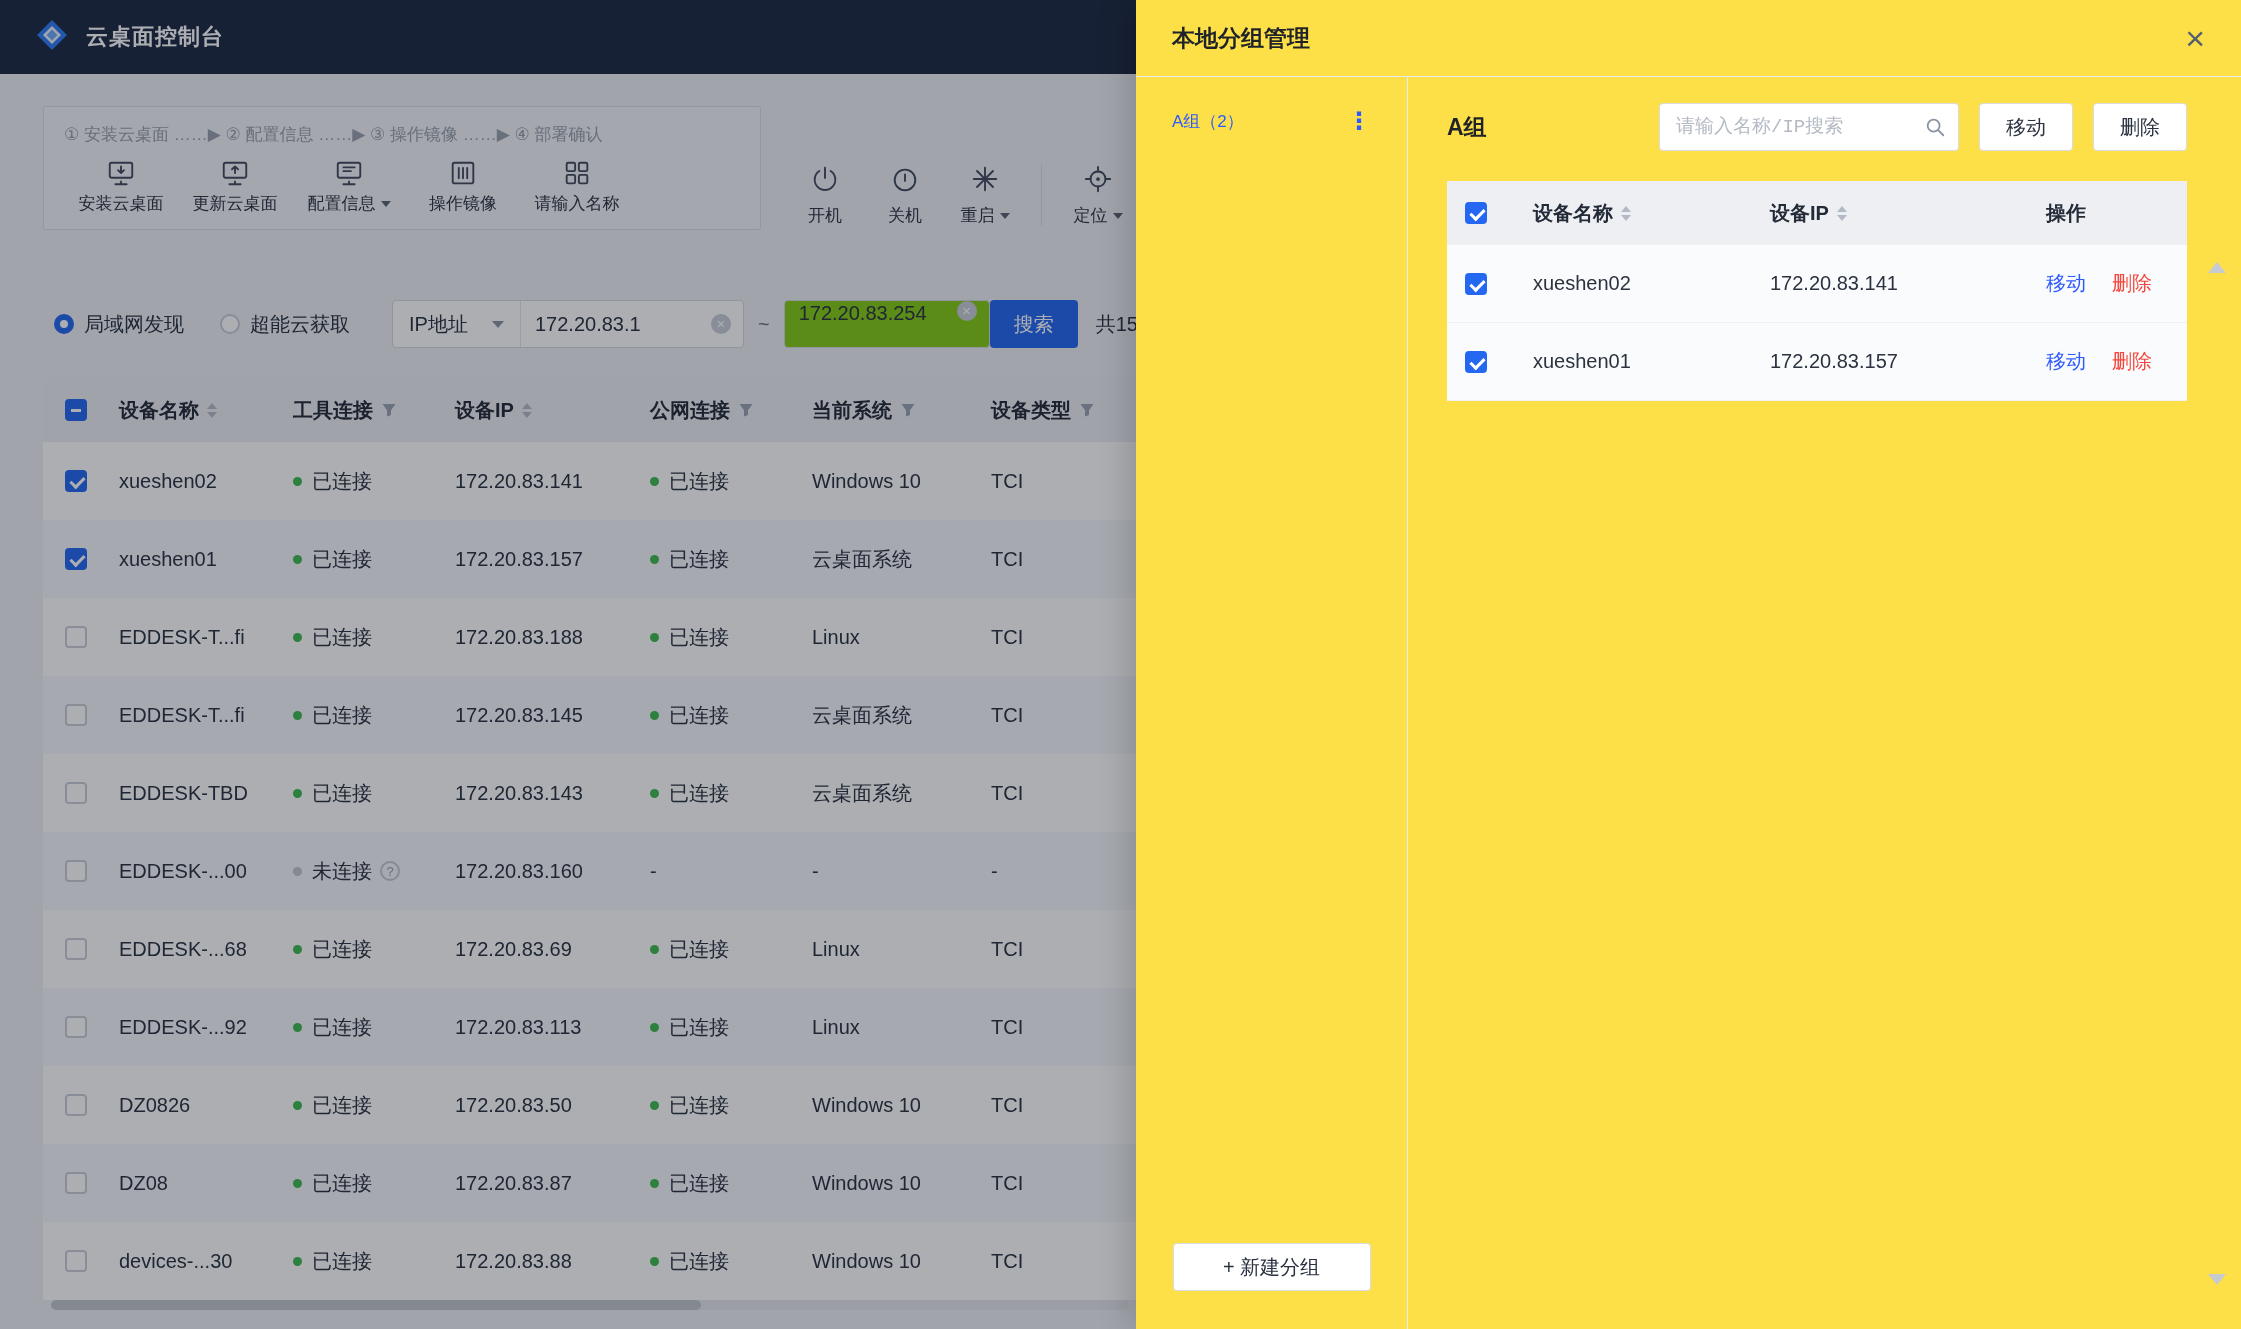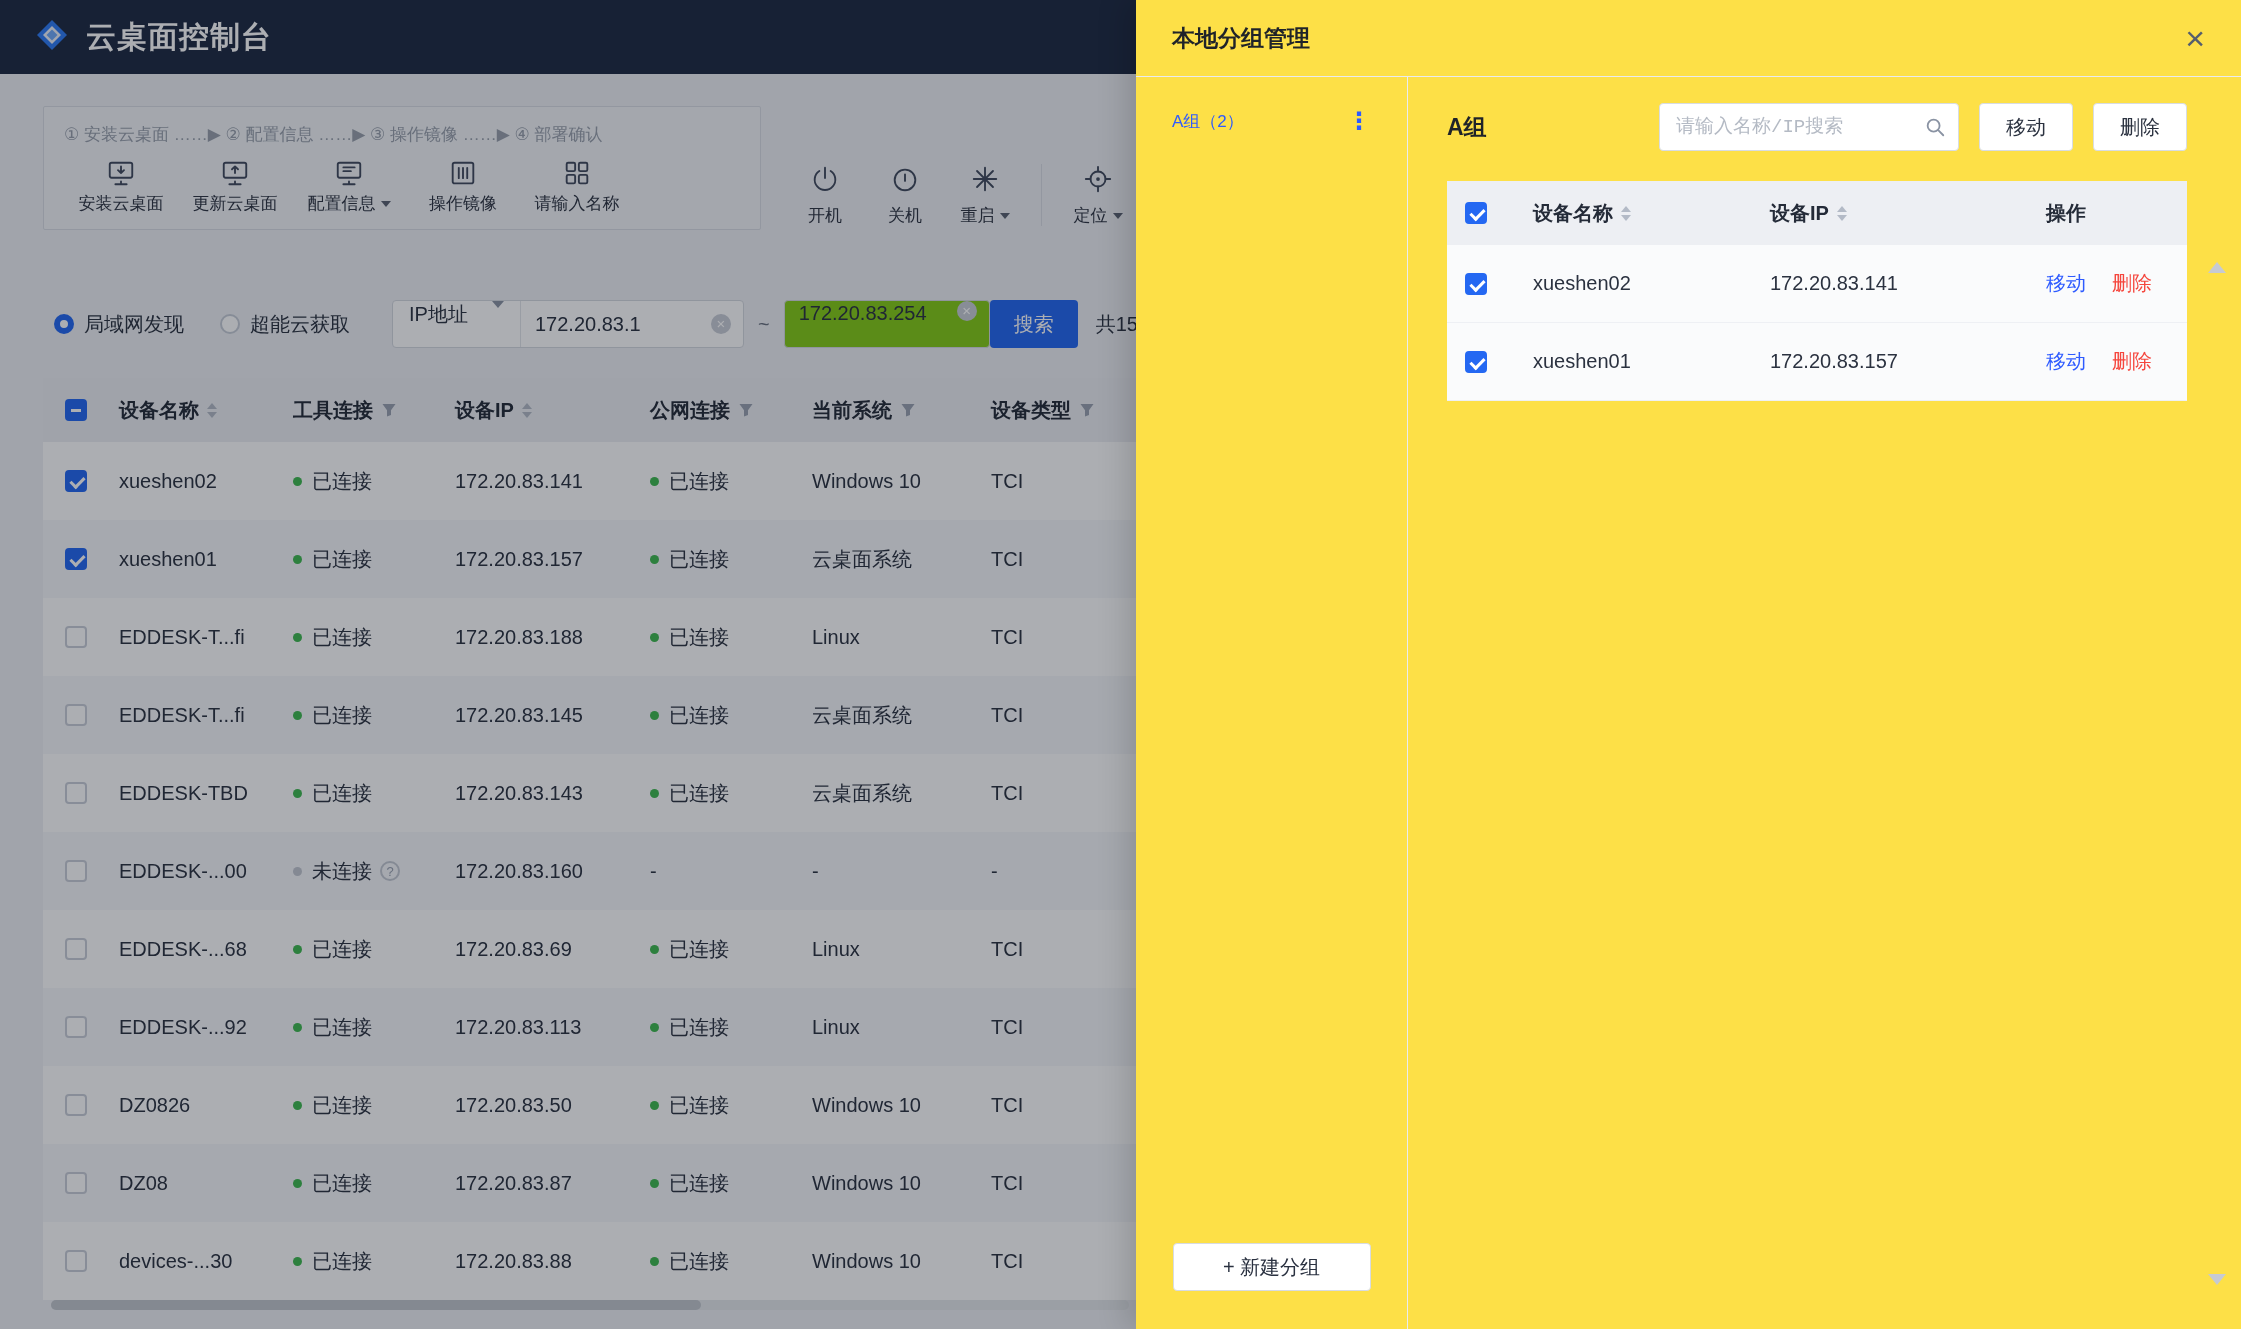--- a/index.html
+++ b/index.html
@@ -9,7 +9,7 @@
 
   
   .topbar{height:74px;background:#1d2942;display:flex;align-items:center;gap:16px;padding:0 34px}
-  .topbar-title{color:#ffffff;font-size:30px;font-weight:700;letter-spacing:1px}
+  .topbar-title{color:#ffffff;font-size:22px;font-weight:700;letter-spacing:1px}
 
   
   .toolbar-row{display:flex;align-items:flex-start;margin:32px 0 0 43px}

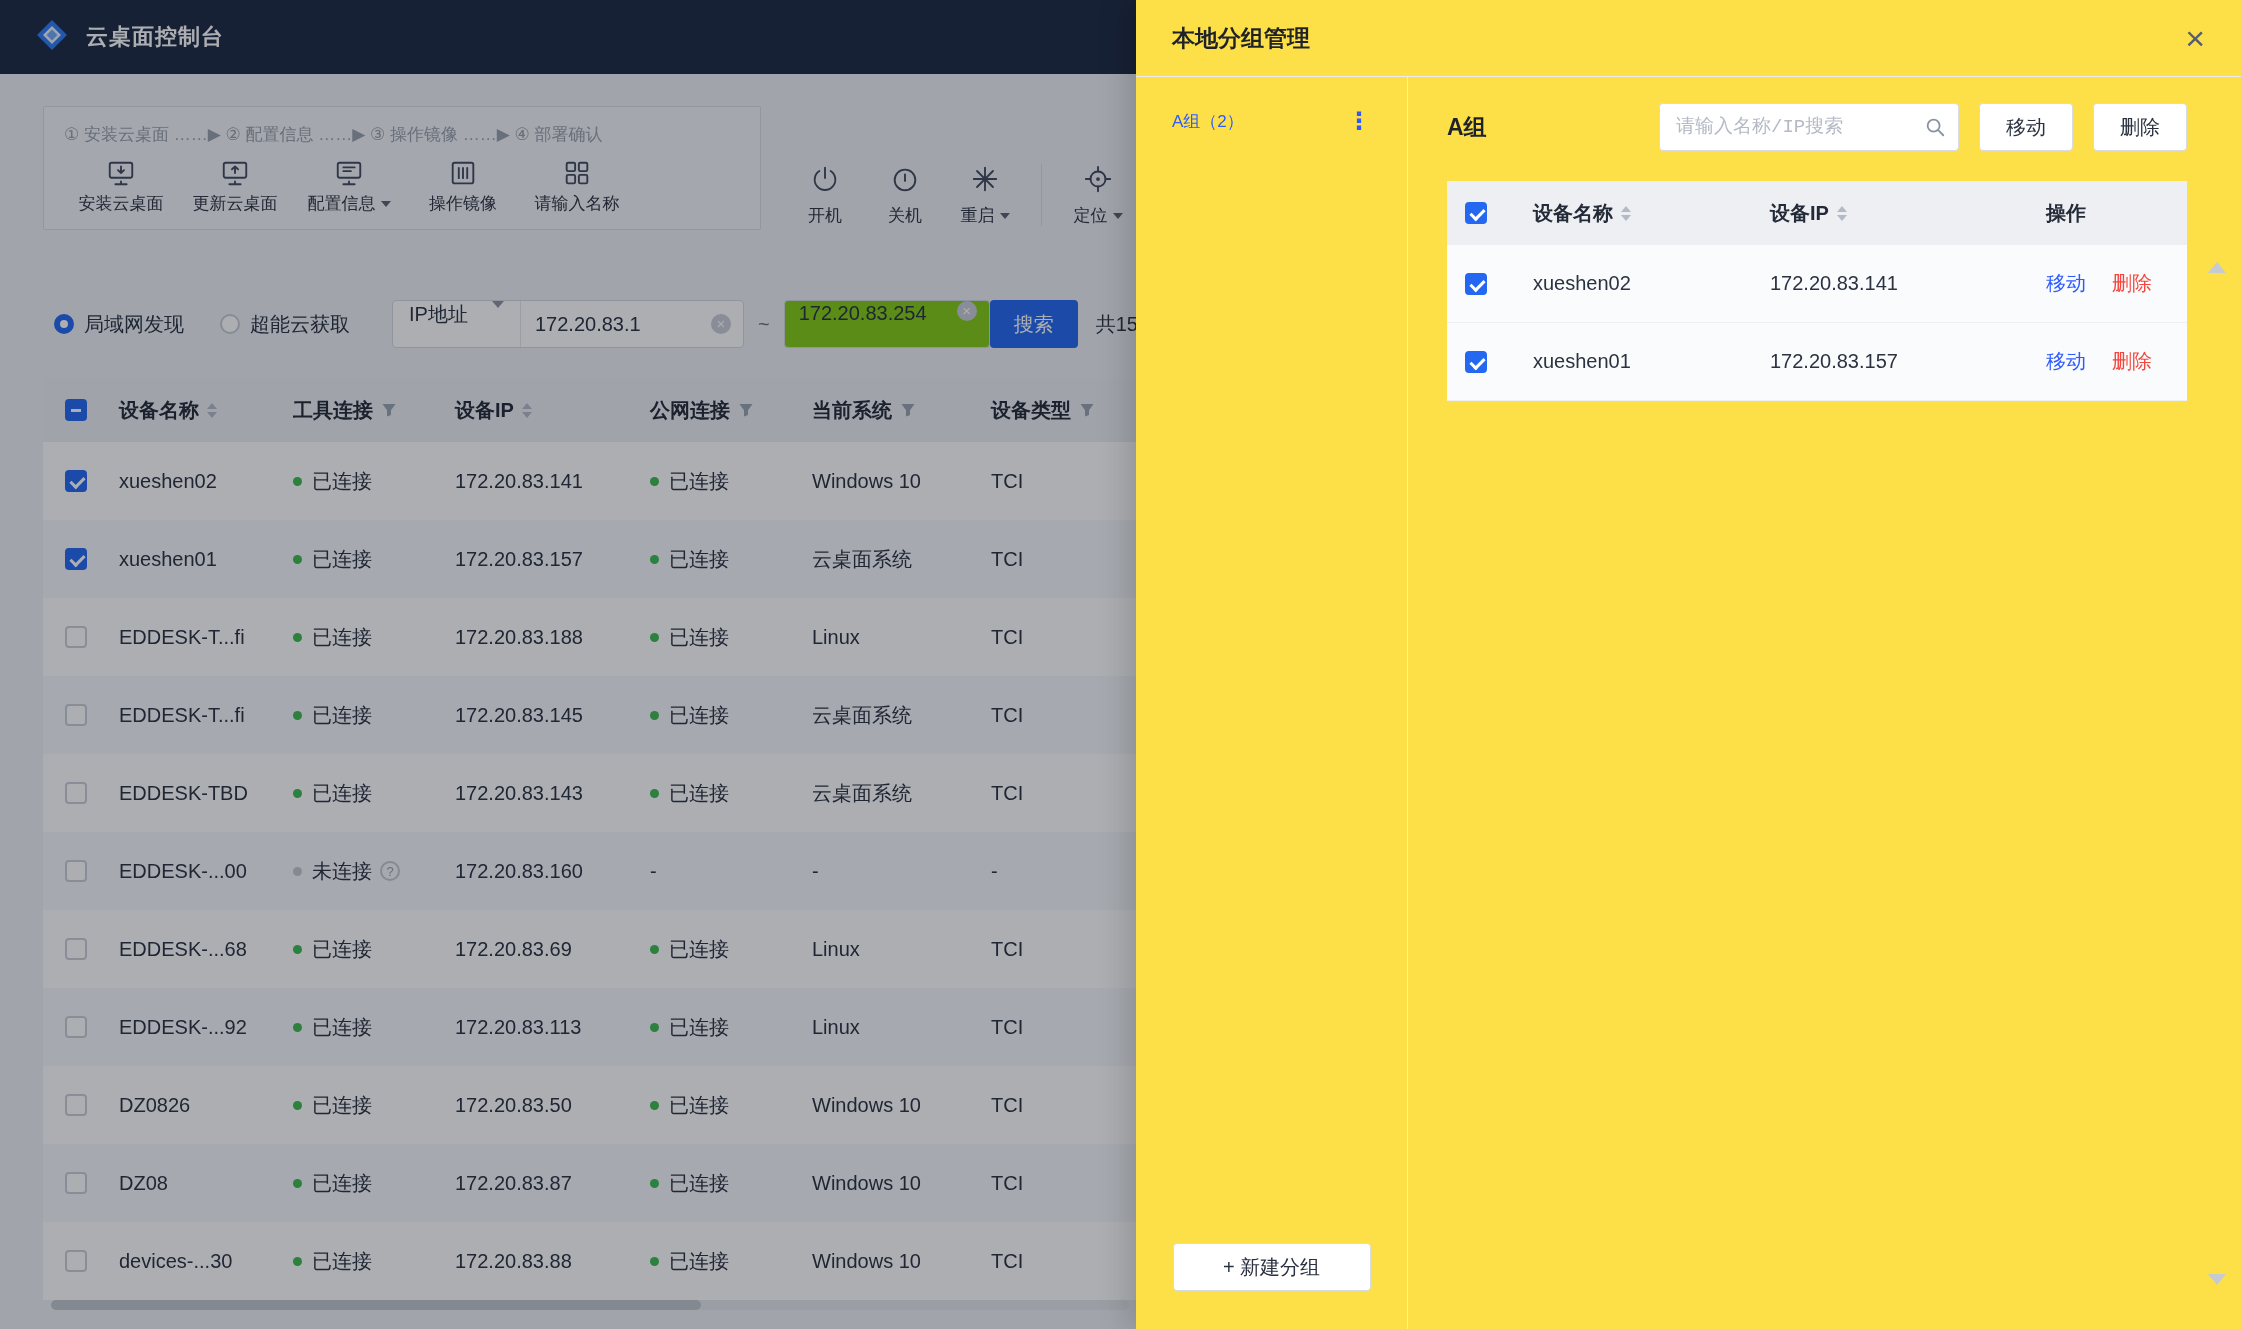--- a/index.html
+++ b/index.html
@@ -31,7 +31,7 @@
   .radio{width:20px;height:20px;border-radius:50%;border:2px solid #c6ccd6;background:#fff;display:inline-block}
   .radio.checked{border:6px solid #2468f2}
   .ip-group{display:flex;align-items:center;height:48px;background:#fff;border:1px solid #d5d9e0;border-radius:4px;margin-left:6px}
-  .ip-select{display:flex;gap:10px;width:128px;padding:0 16px;height:100%;border-right:1px solid #e2e5ea;font-size:20px;color:#2b3240;cursor:pointer}
+  .ip-select{display:flex;align-items:center;gap:10px;width:128px;padding:0 16px;height:100%;border-right:1px solid #e2e5ea;font-size:20px;color:#2b3240;cursor:pointer}
   .sel-caret{width:0;height:0;border-left:6px solid transparent;border-right:6px solid transparent;border-top:7px solid #8a93a3;margin-left:auto}
   .ip-input-wrap{display:flex;align-items:center;width:222px;padding:0 12px;height:100%}
   .ip-box2{display:flex;align-items:flex-start;width:206px;height:48px;background:#84cc16;border:1px solid #d5d9e0;border-radius:4px;padding:0 12px}

